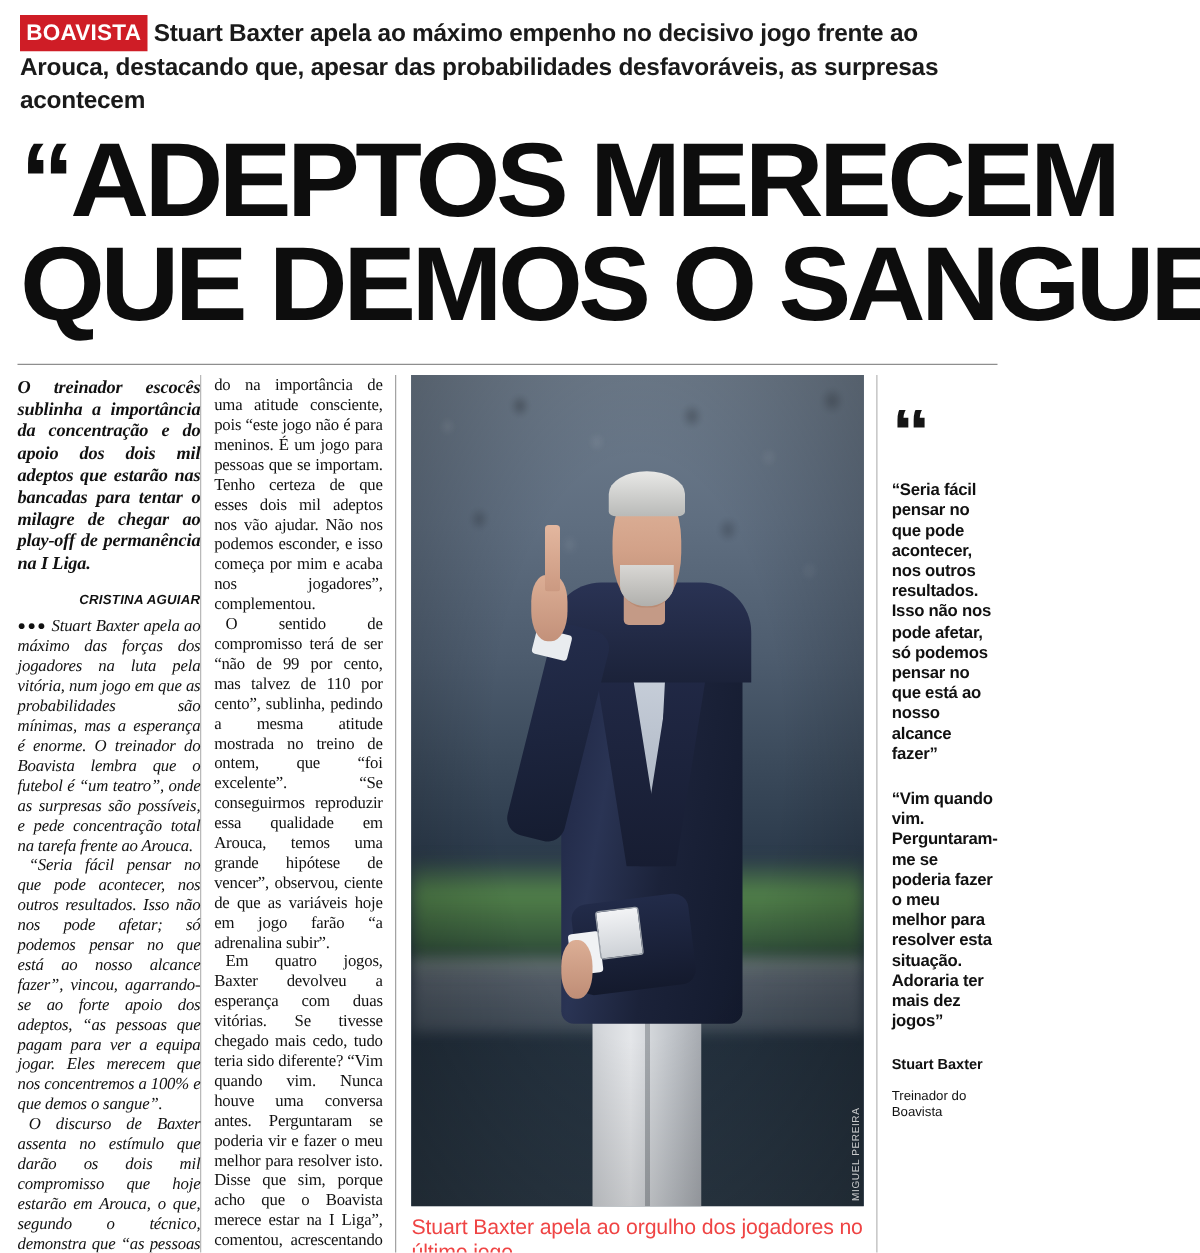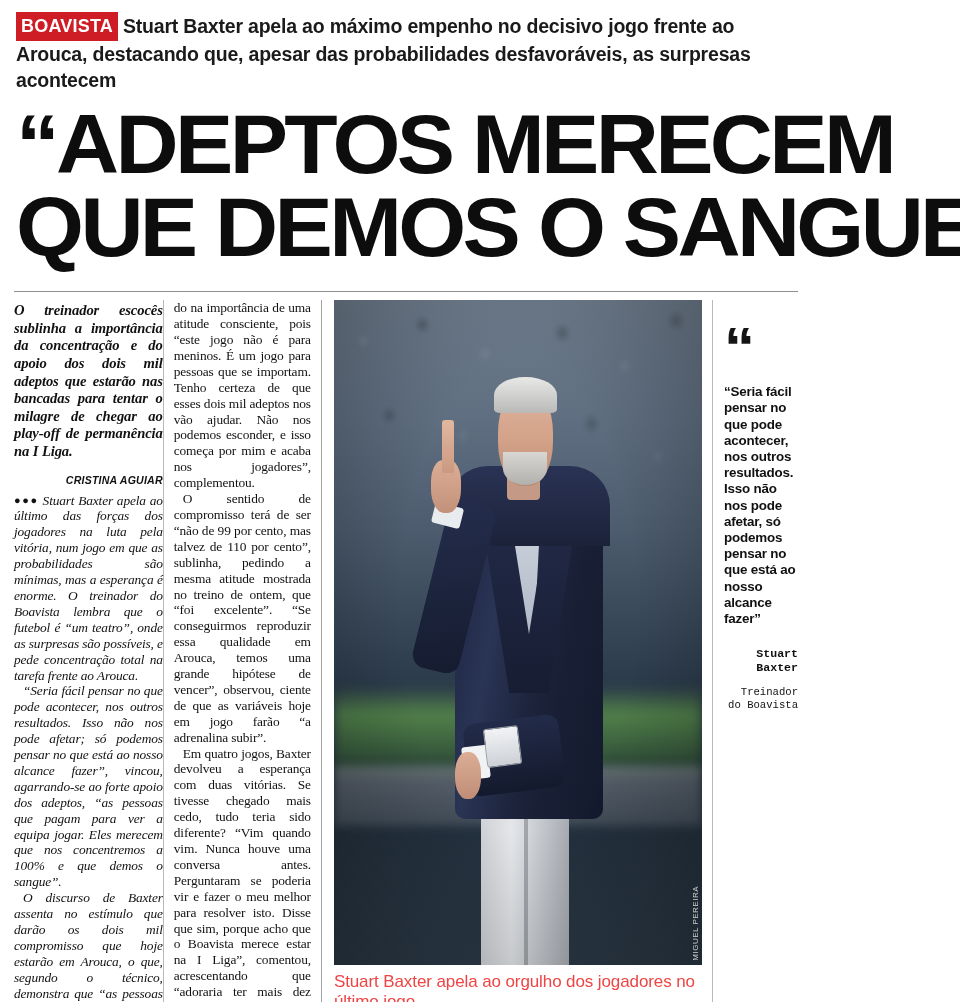--- a/index.html
+++ b/index.html
@@ -354,7 +354,7 @@
       <div class="byline">
         <span>CRISTINA AGUIAR</span>
       </div>
-      <p class="body"><span class="bullets">●●●</span> <span>Stuart Baxter apela ao último das forças dos jogadores na luta pela vitória, num jogo em que as probabilidades são mínimas, mas a esperança é enorme. O treinador do Boavista lembra que o futebol é “um teatro”, onde as surpresas são possíveis, e pede concentração total na tarefa frente ao Arouca.</span></p>
+      <p class="body"><span class="bullets">●●●</span> <span>Stuart Baxter apela ao máximo das forças dos jogadores na luta pela vitória, num jogo em que as probabilidades são mínimas, mas a esperança é enorme. O treinador do Boavista lembra que o futebol é “um teatro”, onde as surpresas são possíveis, e pede concentração total na tarefa frente ao Arouca.</span></p>
       <p class="body">“Seria fácil pensar no que pode acontecer, nos outros resultados. Isso não nos pode afetar; só podemos pensar no que está ao nosso alcance fazer”, vincou, agarrando-se ao forte apoio dos adeptos, “as pessoas que pagam para ver a equipa jogar. Eles merecem que nos concentremos a 100% e que demos o sangue”.</p>
       <p class="body">O discurso de Baxter assenta no estímulo que darão os dois mil compromisso que hoje estarão em Arouca, o que, segundo o técnico, demonstra que “as pessoas importam-se com o clube”. “Por isso, merecem que também nos importemos com eles”, reforçou, insistin-</p>
     </div>

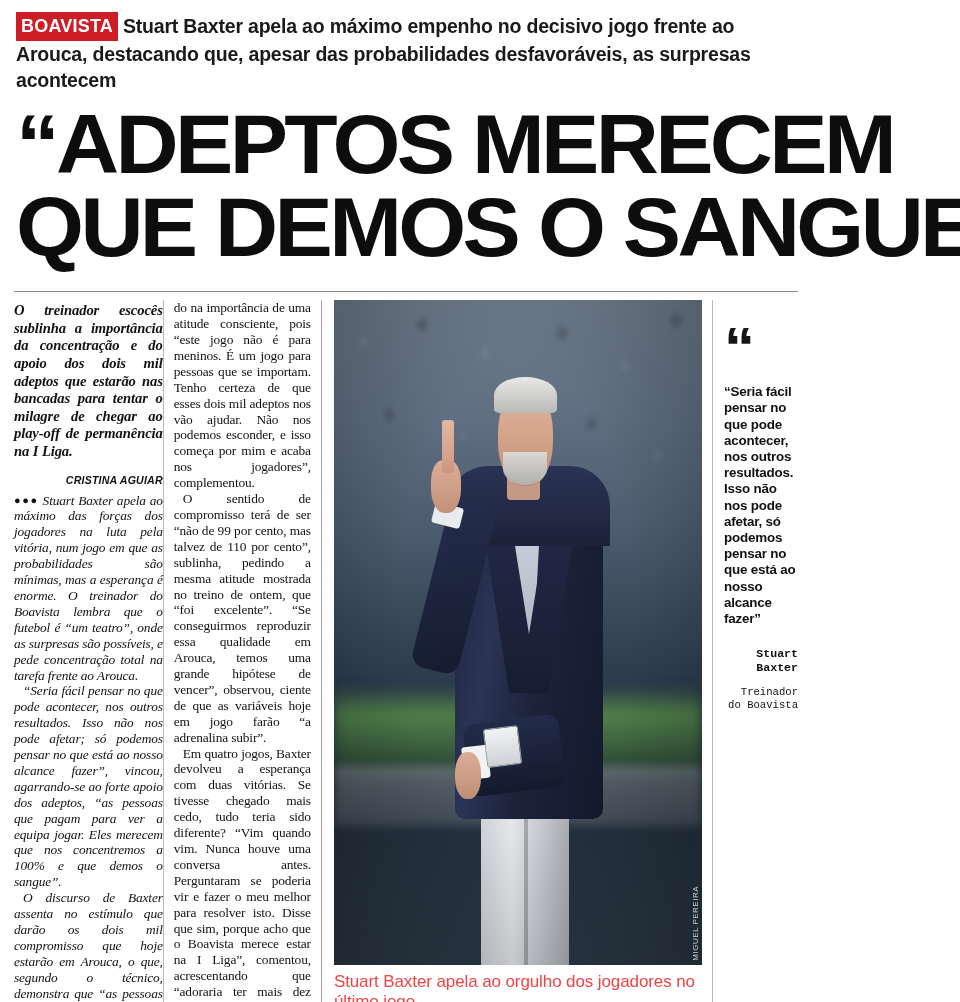--- a/index.html
+++ b/index.html
@@ -400,6 +400,7 @@
     <div class="col col-3">
       <div class="quote-mark">“</div>
       <p class="pullquote">“Seria fácil pensar no que pode acontecer, nos outros resultados. Isso não nos pode afetar, só podemos pensar no que está ao nosso alcance fazer”</p>
+      <p class="pullquote">“Vim quando vim. Perguntaram-me se poderia fazer o meu melhor para resolver esta situação. Adoraria ter mais dez jogos”</p>
       <div class="attrib">
         <span>Stuart Baxter</span>
         <span class="role">Treinador do Boavista</span>

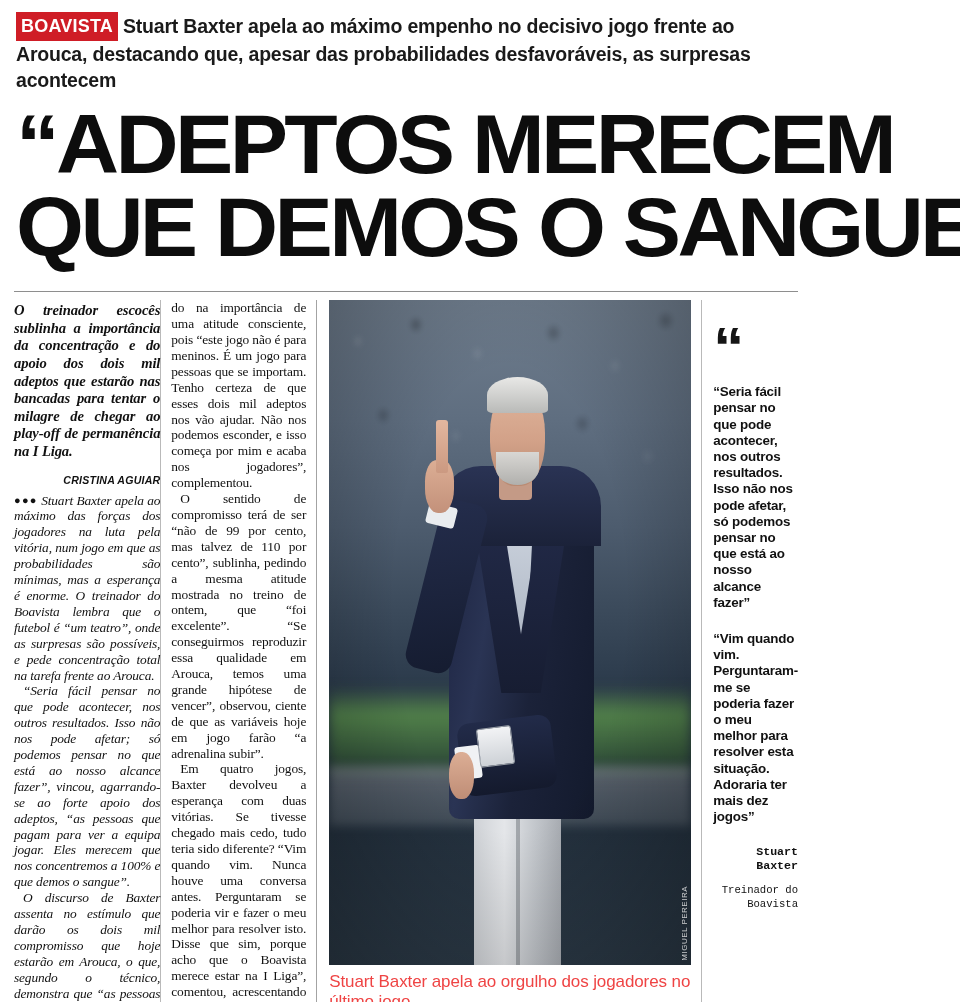--- a/index.html
+++ b/index.html
@@ -182,12 +182,11 @@
     color: #111;
   }
   .attrib {
-    font-family: Liberation Mono, monospace;
+    font-family: Liberation Sans, sans-serif;
     font-weight: bold;
     font-size: 11.6px;
     line-height: 13.4px;
     margin-top: 14px;
-    text-align: right;
   }
   .attrib .role {
     font-weight: normal;

